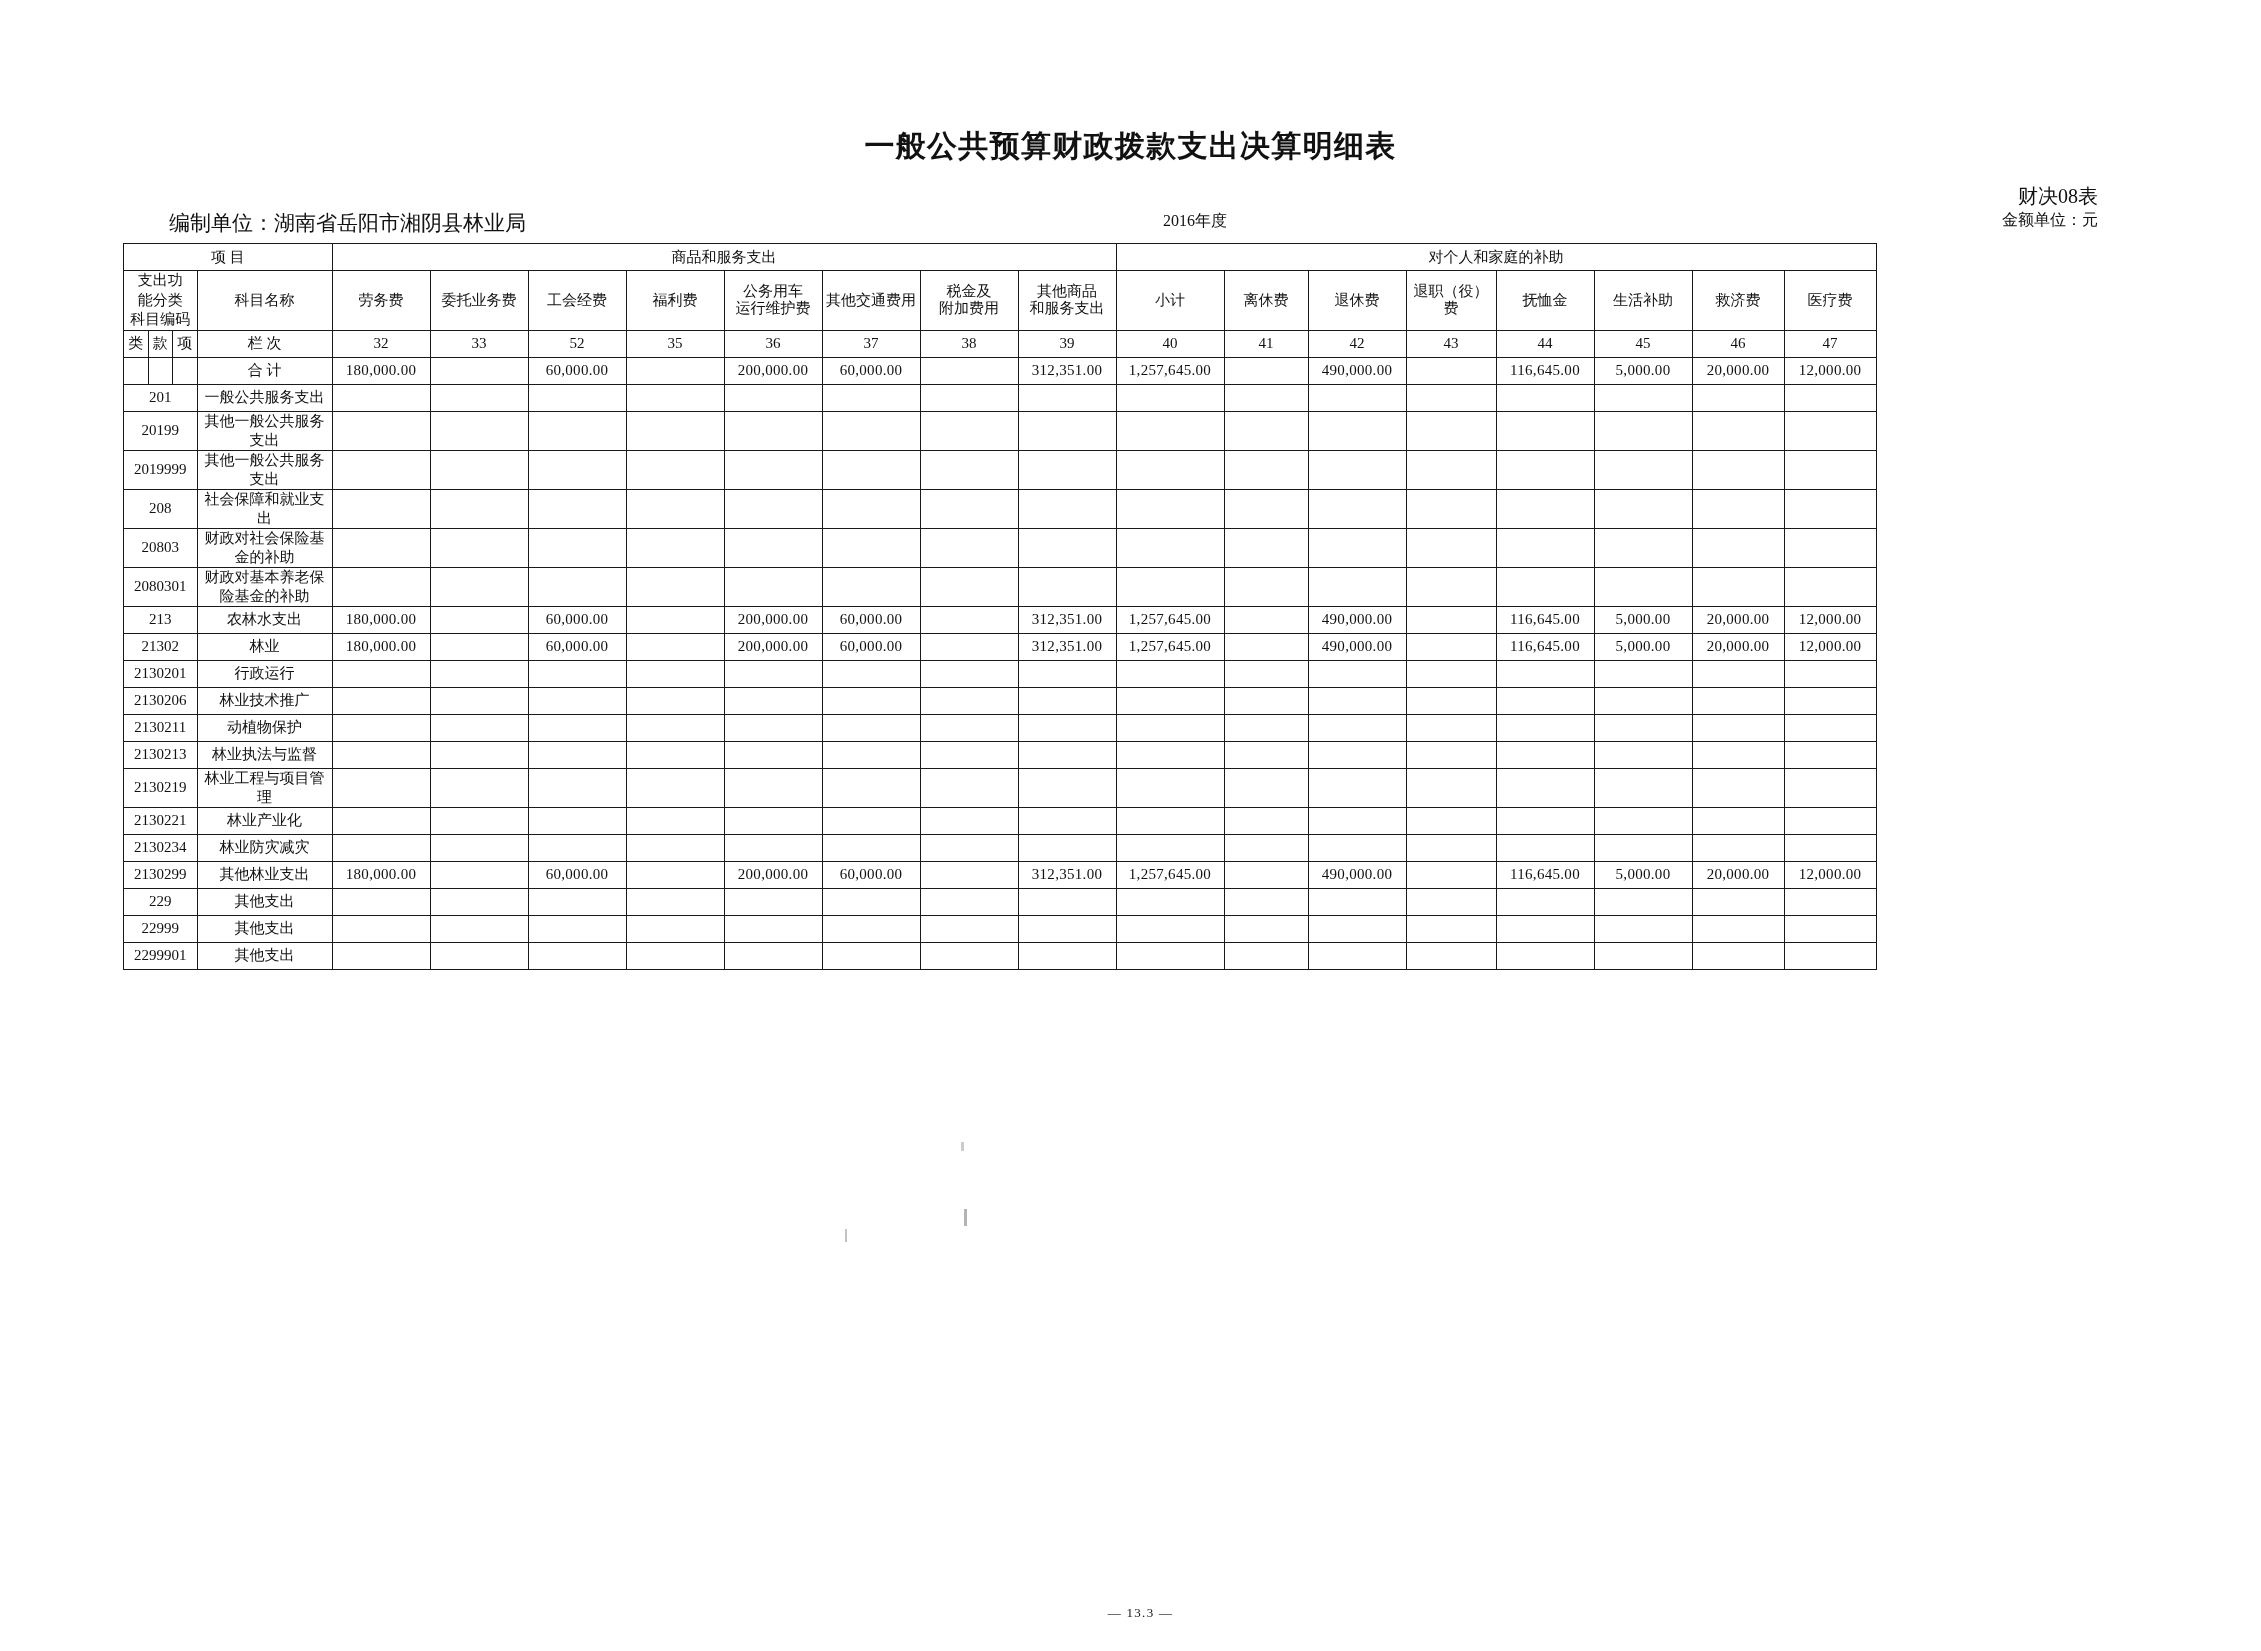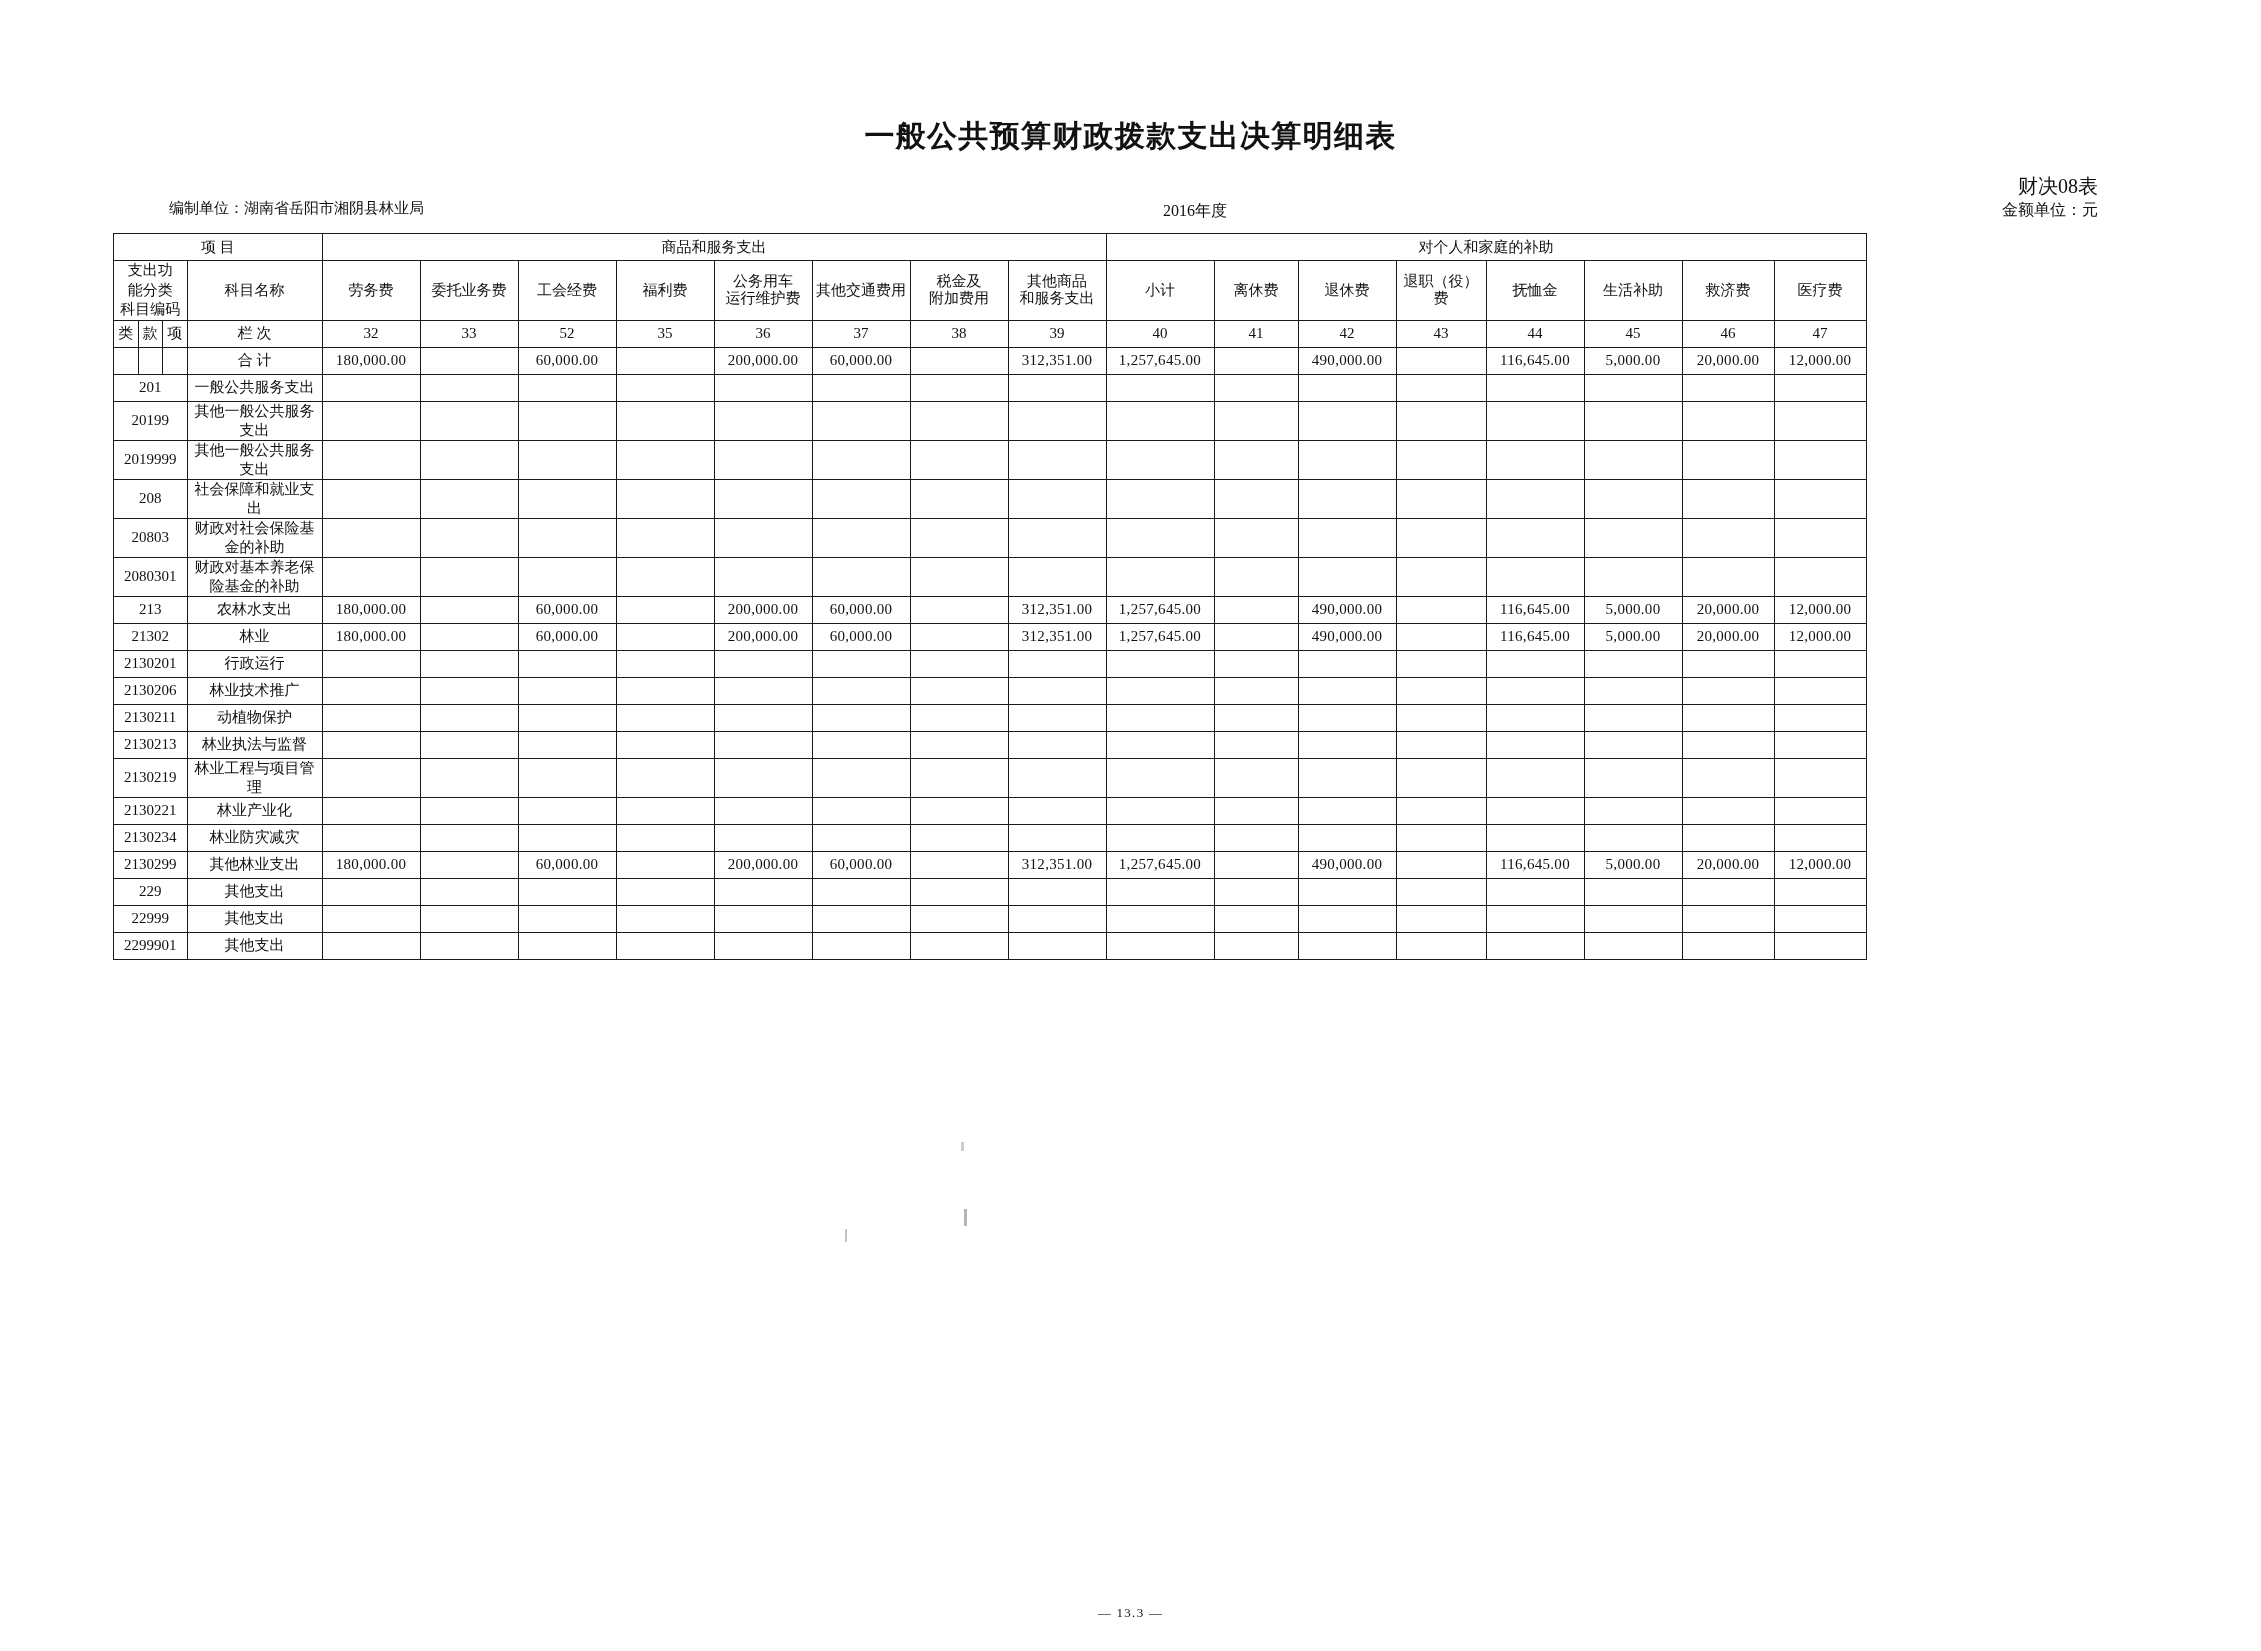--- a/index.html
+++ b/index.html
@@ -19,7 +19,7 @@
     width: 2261px;
     height: 1651px;
     box-sizing: border-box;
-    padding: 0;
+    padding: 10px;
   }
   .doc-title {
     text-align: center;

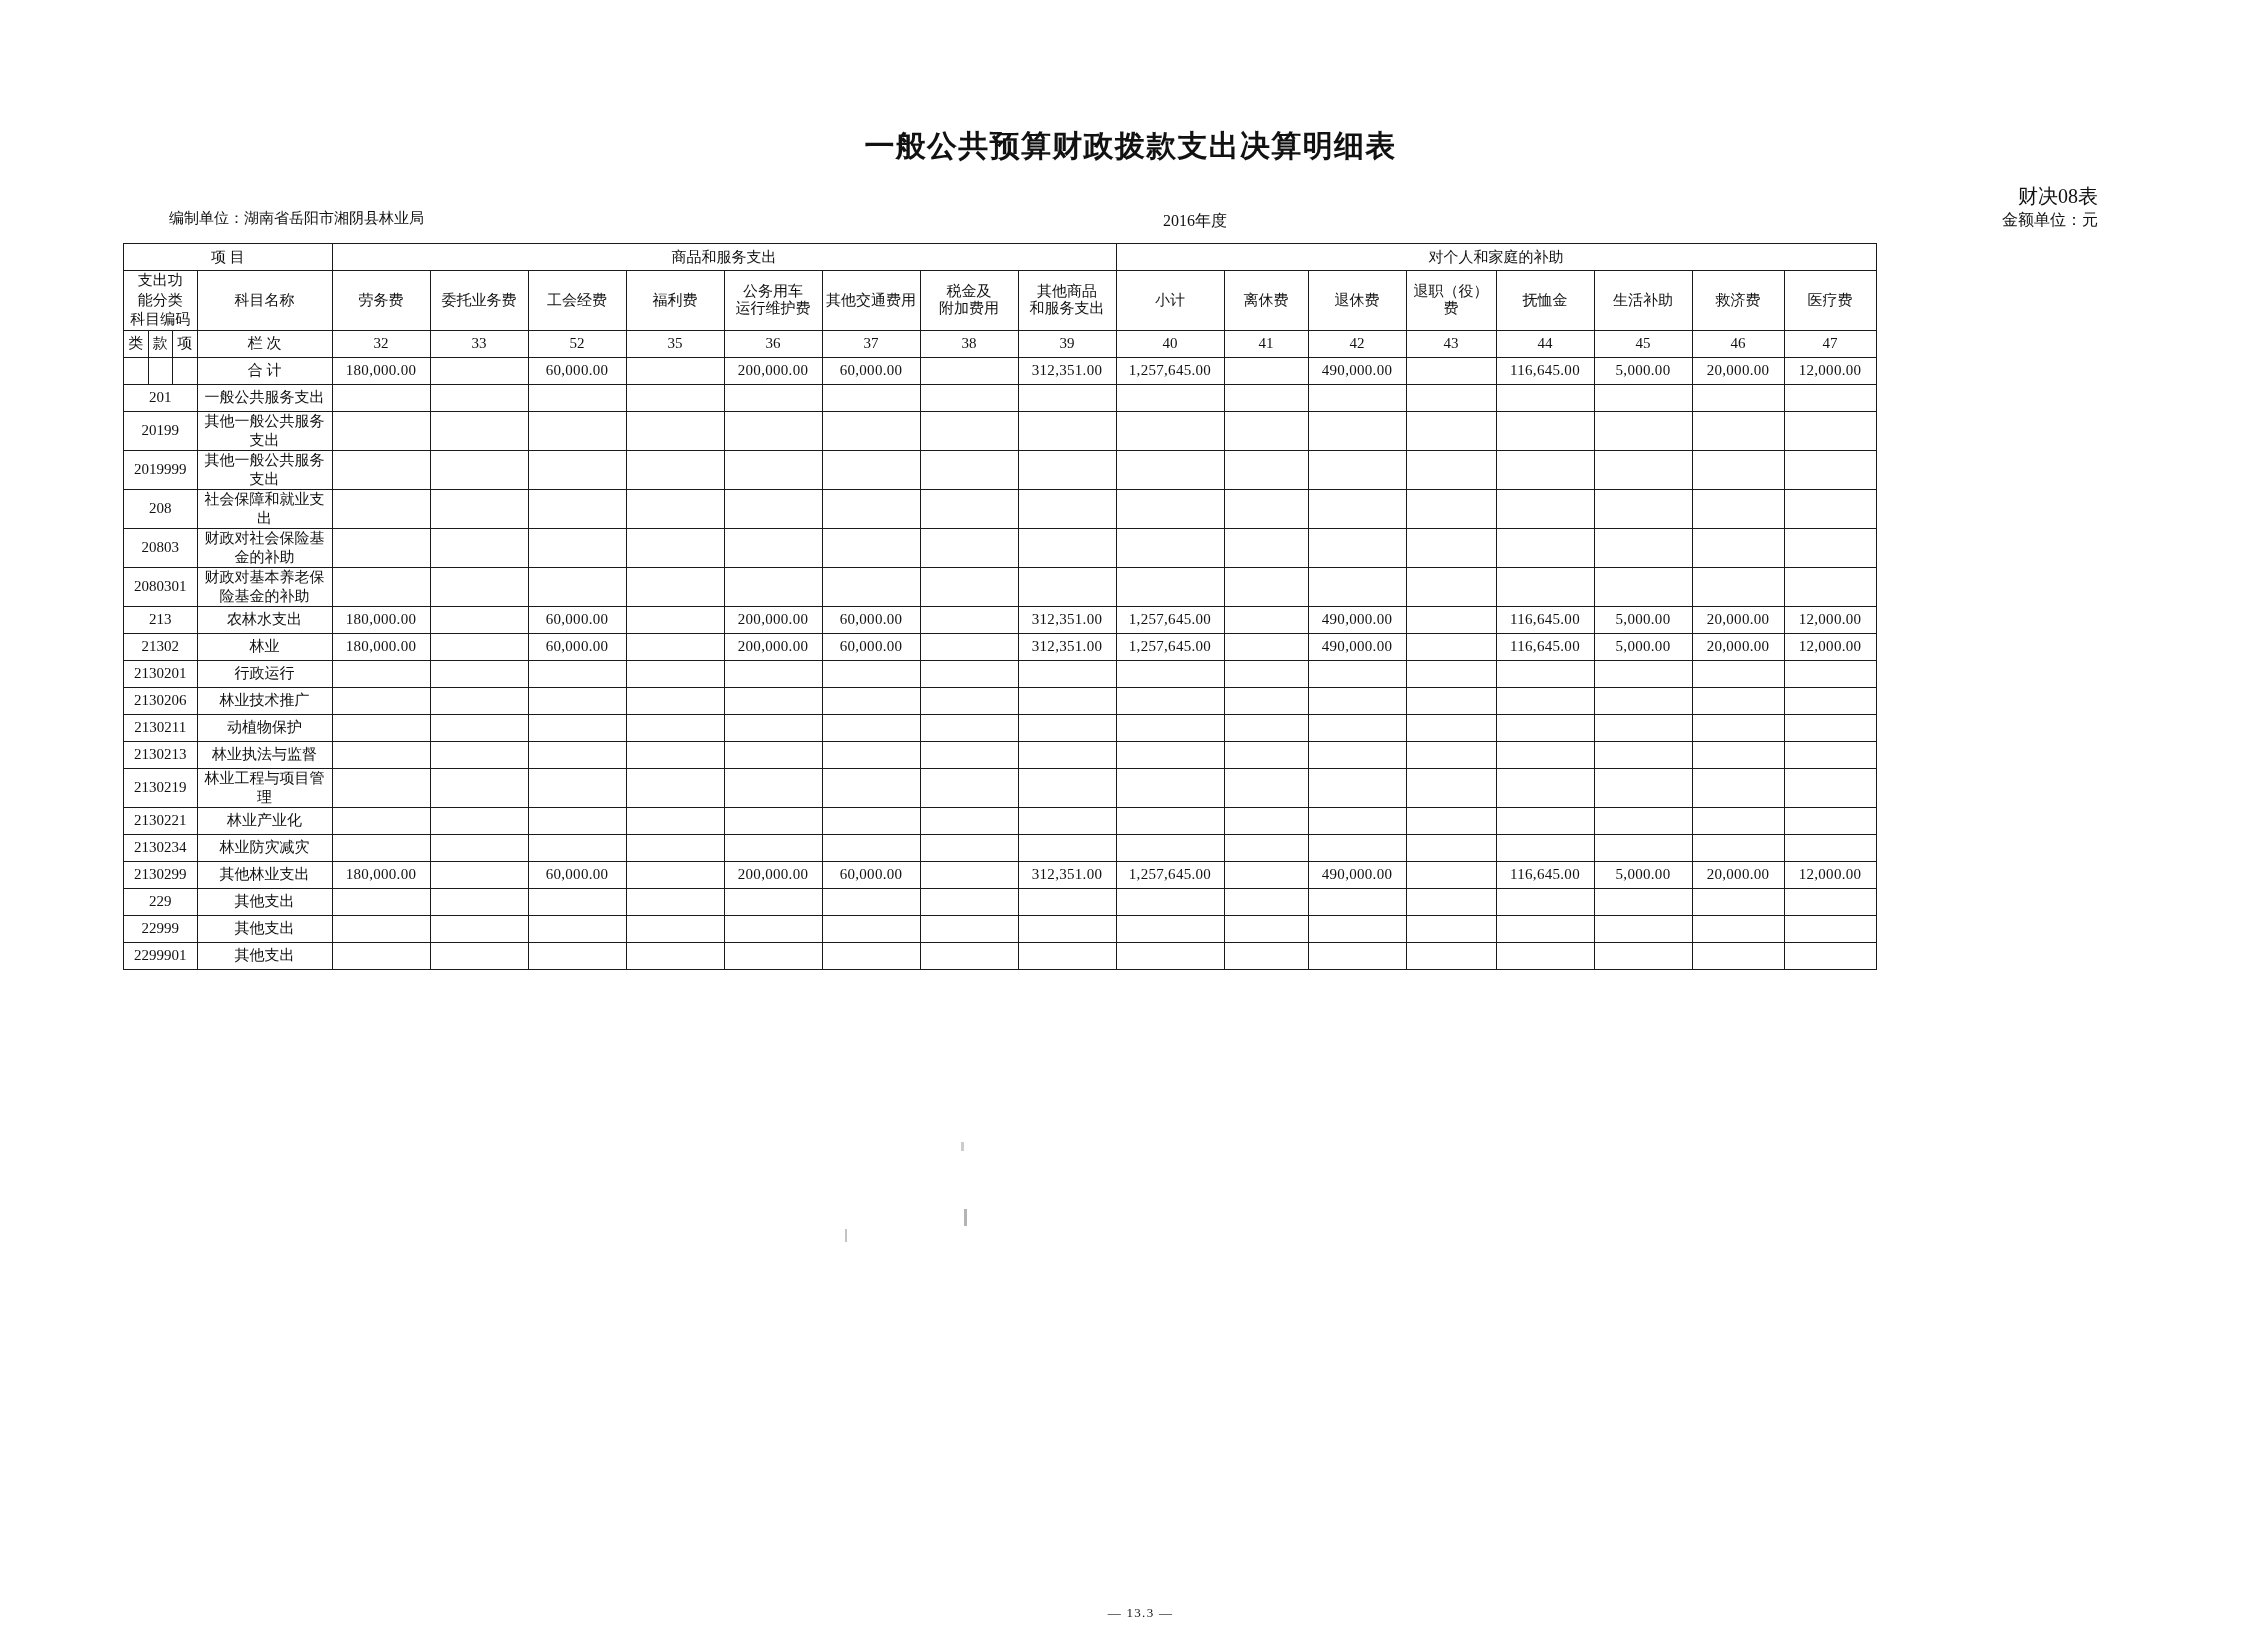--- a/index.html
+++ b/index.html
@@ -40,7 +40,7 @@
     position: absolute;
     left: 64px;
     top: 17px;
-    font-size: 15px;
+    font-size: 21px;
     white-space: nowrap;
   }
   .meta-center {

